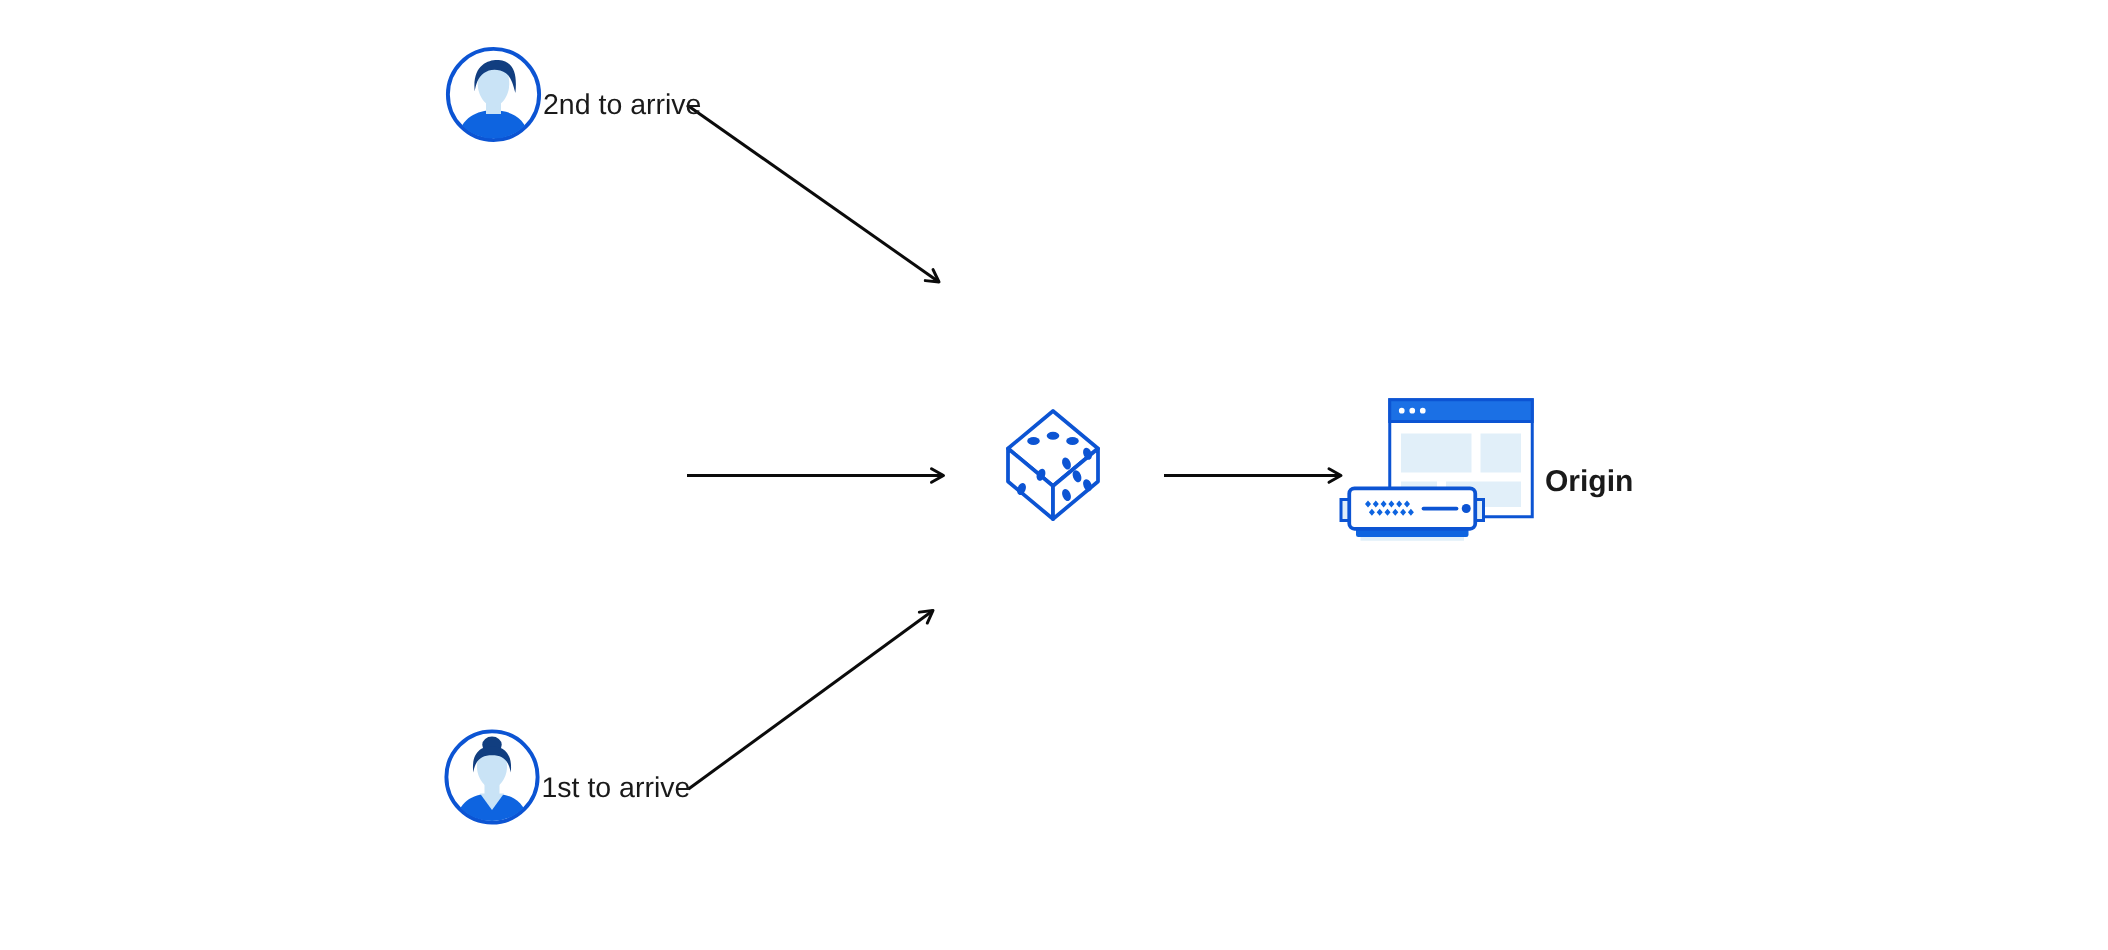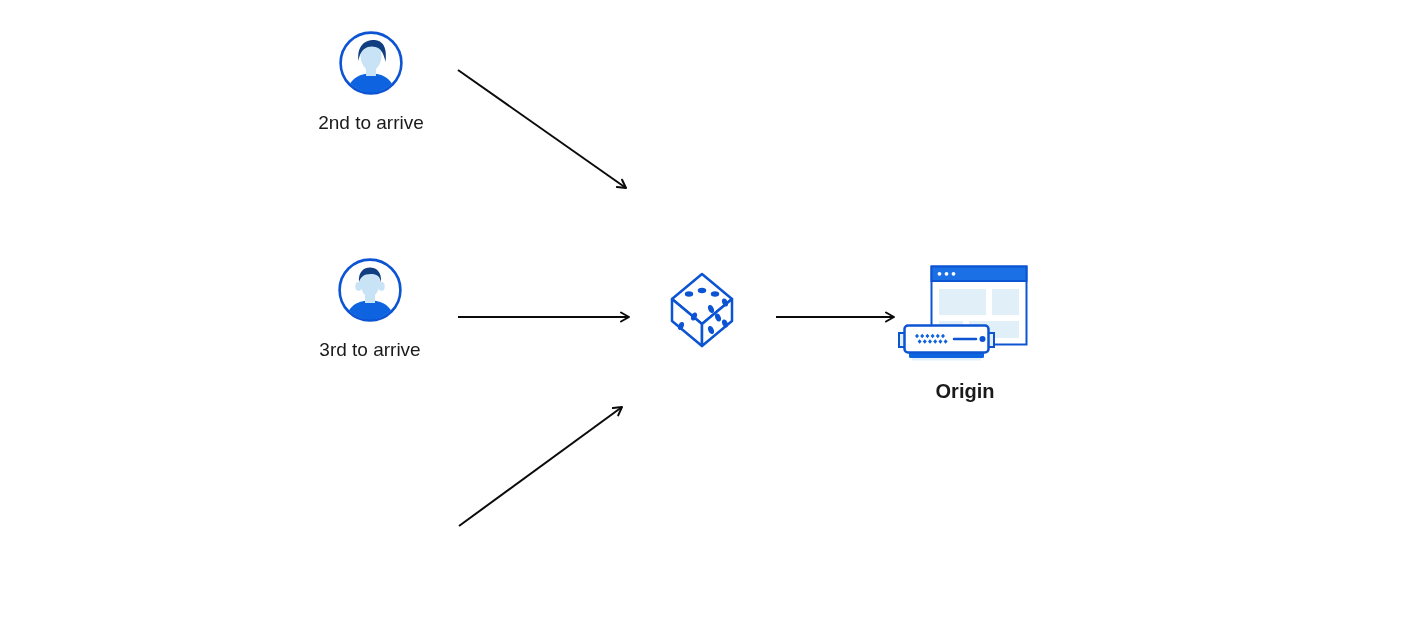--- a/index.html
+++ b/index.html
@@ -10,7 +10,7 @@
     font-family:"Liberation Sans","DejaVu Sans",sans-serif;
     color:var(--text,#1a1a1a);
   }
-  .node{position:absolute;display:flex;flex-direction:column;align-items:center;width:150px;}
+  .node{position:absolute;display:flex;flex-direction:row;align-items:center;width:150px;}
   .node .label{font-size:19px;line-height:1.2;white-space:nowrap;margin-top:16px;}
   .origin-node .label{font-size:20px;margin-top:6px;font-weight:bold;}
   svg{display:block;overflow:visible;}

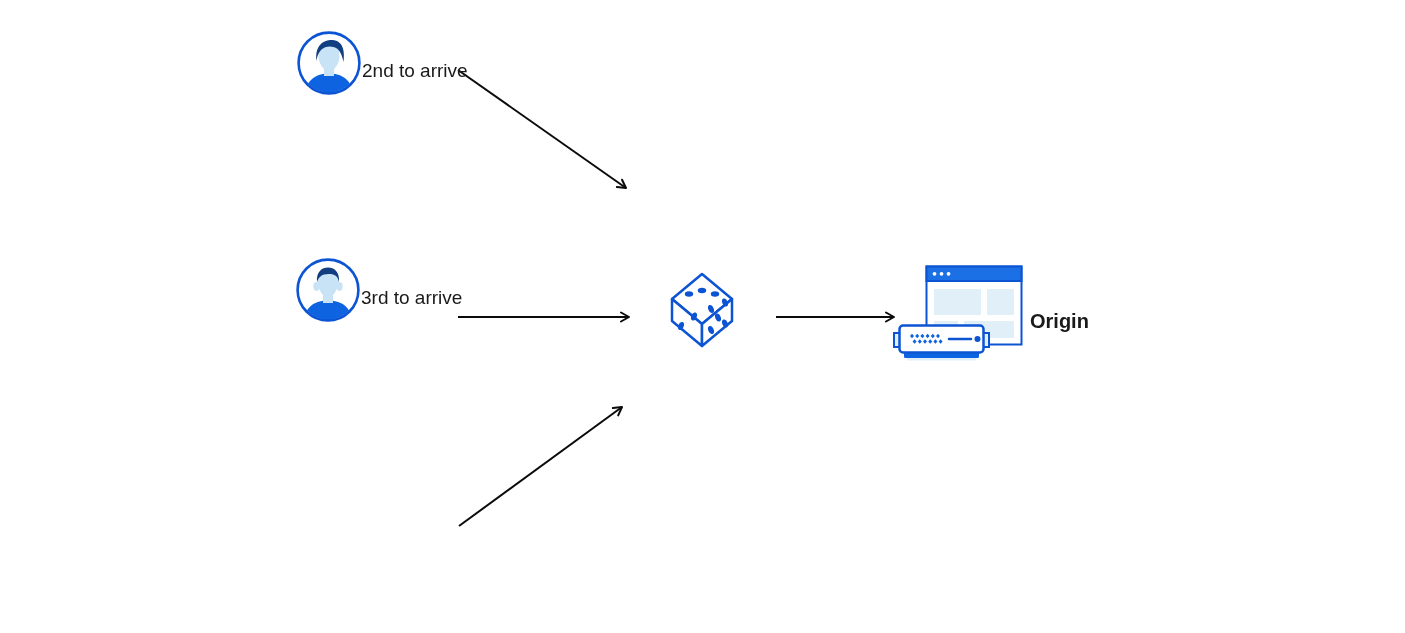--- a/index.html
+++ b/index.html
@@ -63,26 +63,6 @@
     <div class="label">2nd to arrive</div>
   </div>
 
-  <div class="node" style="left:295px;top:257px;">
-    <svg width="66" height="66" viewBox="0 0 66 66">
-      <clipPath id="clipB">
-          <circle cx="33" cy="33" r="29.4"></circle>
-        </clipPath>
-      <circle cx="33" cy="33" r="30.4" class="f-w st-b" stroke-width="2.6"></circle>
-      <g clip-path="url(#clipB)">
-        <path class="f-blue" d="M8,66 C10,48.5 21,43.5 33,43.5 C45,43.5 56,48.5 58,66 Z"></path>
-        <ellipse class="f-face" cx="21.5" cy="29.5" rx="3.2" ry="4.4"></ellipse>
-        <ellipse class="f-face" cx="44.5" cy="29.5" rx="3.2" ry="4.4"></ellipse>
-        <rect class="f-face" x="28" y="34" width="10" height="12"></rect>
-        <path class="f-face" d="M23,24.5 C23,16 27.5,13 33,13 C38.5,13 43,16 43,24.5
-                 C43,33 38,40.5 33,40.5 C28,40.5 23,33 23,24.5 Z"></path>
-        <path class="f-navy" d="M22,25.5 C21,14.5 27,10.5 33,10.5 C39,10.5 45,14.5 44,25.5
-                 C43,20.5 41.5,18.5 38,17.5 C34,16.5 28,17 25.5,19.5
-                 C23.5,21.3 22.6,23 22,25.5 Z"></path>
-      </g>
-    </svg>
-    <div class="label">3rd to arrive</div>
-  </div>
 
 
   <div class="node" style="left:669px;top:271px;width:66px;">

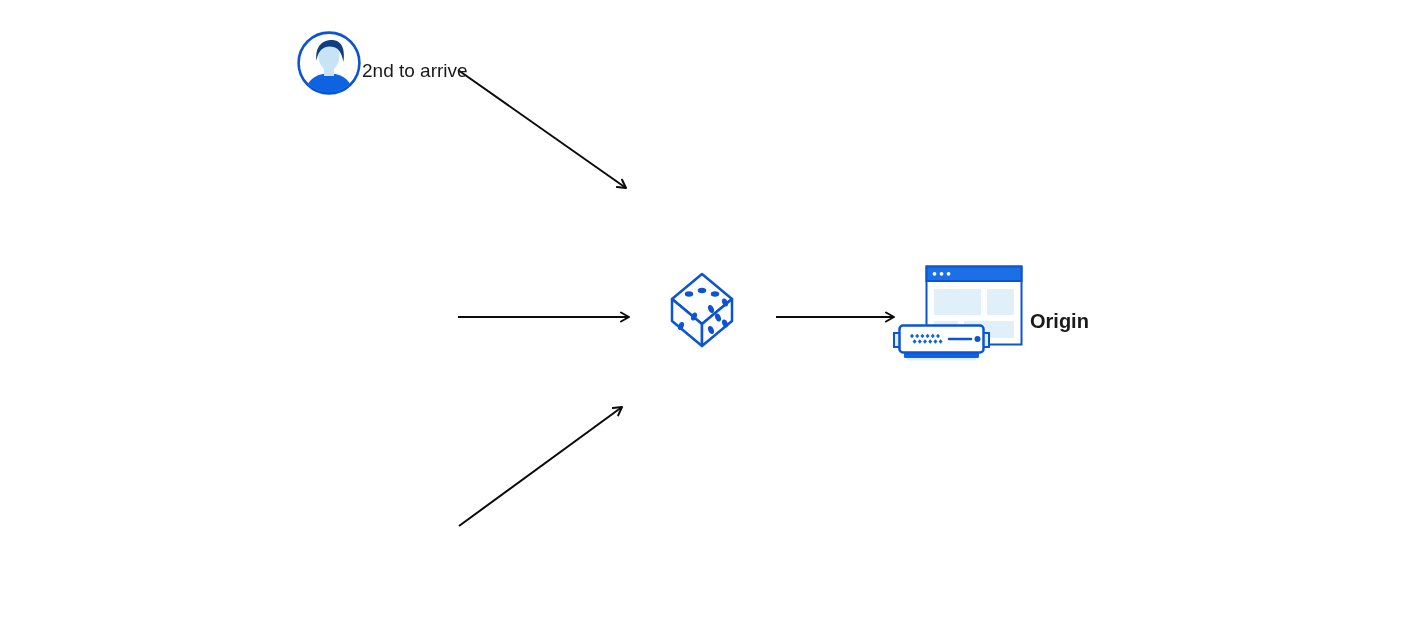--- a/index.html
+++ b/index.html
@@ -64,6 +64,25 @@
   </div>
 
 
+  <div class="node" style="left:295px;top:485px;">
+    <svg width="66" height="66" viewBox="0 0 66 66">
+      <clipPath id="clipC">
+          <circle cx="33" cy="33" r="29.4"></circle>
+        </clipPath>
+      <circle cx="33" cy="33" r="30.4" class="f-w st-b" stroke-width="2.6"></circle>
+      <g clip-path="url(#clipC)">
+        <path class="f-blue" d="M8,66 C10,48.5 21,44 33,44 C45,44 56,48.5 58,66 Z"></path>
+        <path class="f-face" d="M25,44 L33,55 L41,44 Z"></path>
+        <rect class="f-face" x="28" y="34" width="10" height="12"></rect>
+        <path class="f-face" d="M23,26 C23,17 27.5,14 33,14 C38.5,14 43,17 43,26
+                 C43,33.5 38,40.5 33,40.5 C28,40.5 23,33.5 23,26 Z"></path>
+        <ellipse class="f-navy" cx="33" cy="11.5" rx="6.5" ry="5.5"></ellipse>
+        <path class="f-navy" d="M20.5,30 C19,16.5 26,12.5 33,12.5 C40,12.5 47,16.5 45.5,30
+                 C44,21.5 40,18.5 33,18.5 C26,18.5 22,21.5 20.5,30 Z"></path>
+      </g>
+    </svg>
+    <div class="label">1st to arrive</div>
+  </div>
 
   <div class="node" style="left:669px;top:271px;width:66px;">
     <svg width="66" height="78" viewBox="0 0 66 78">

